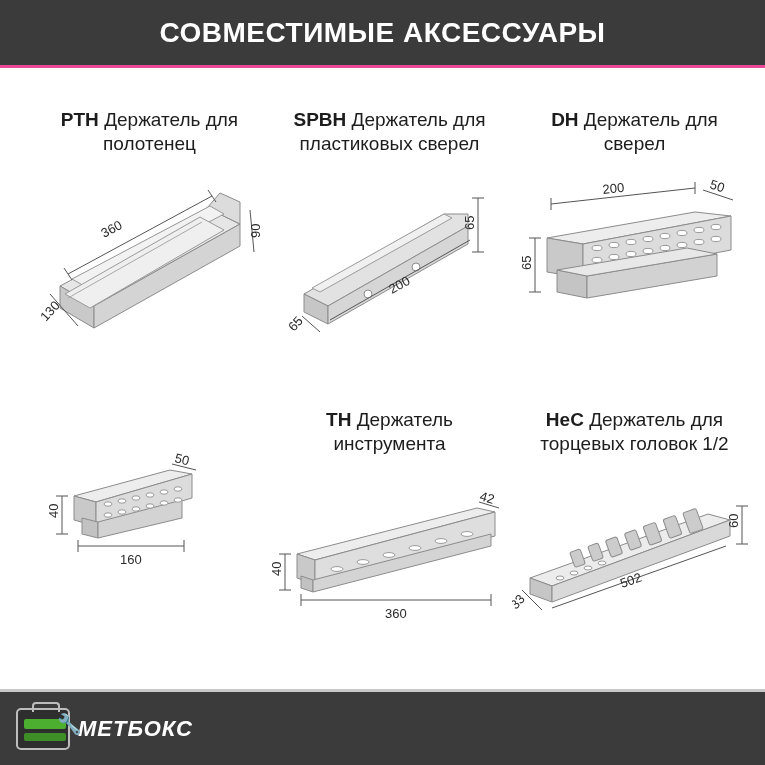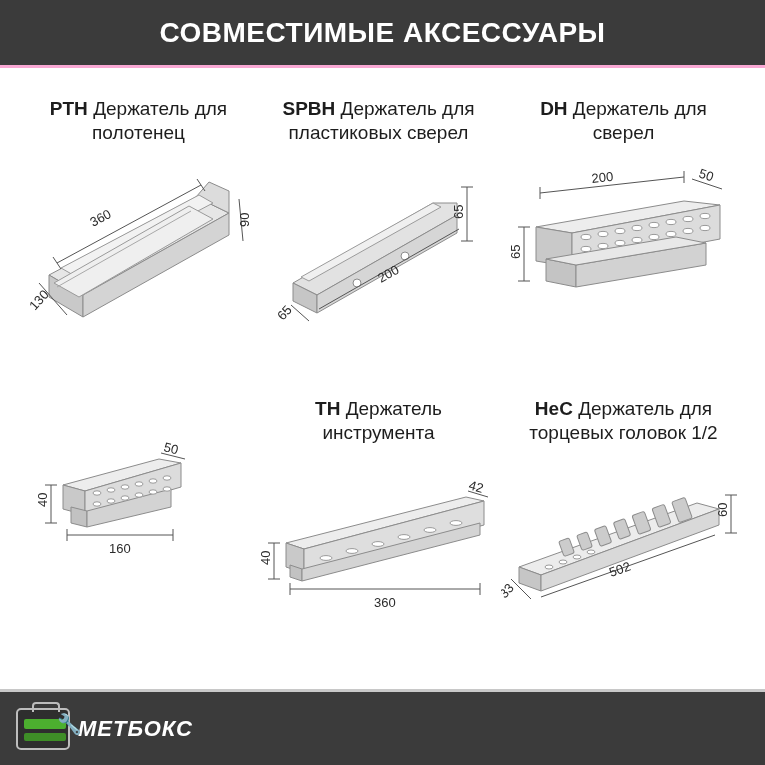--- a/index.html
+++ b/index.html
@@ -17,7 +17,7 @@
     display: flex;
     align-items: center;
     justify-content: center;
-    border-bottom: 3px solid #f9a8d4;
+    border-bottom: 3px solid #ec4899;
   }
   .header-title {
     color: #ffffff;

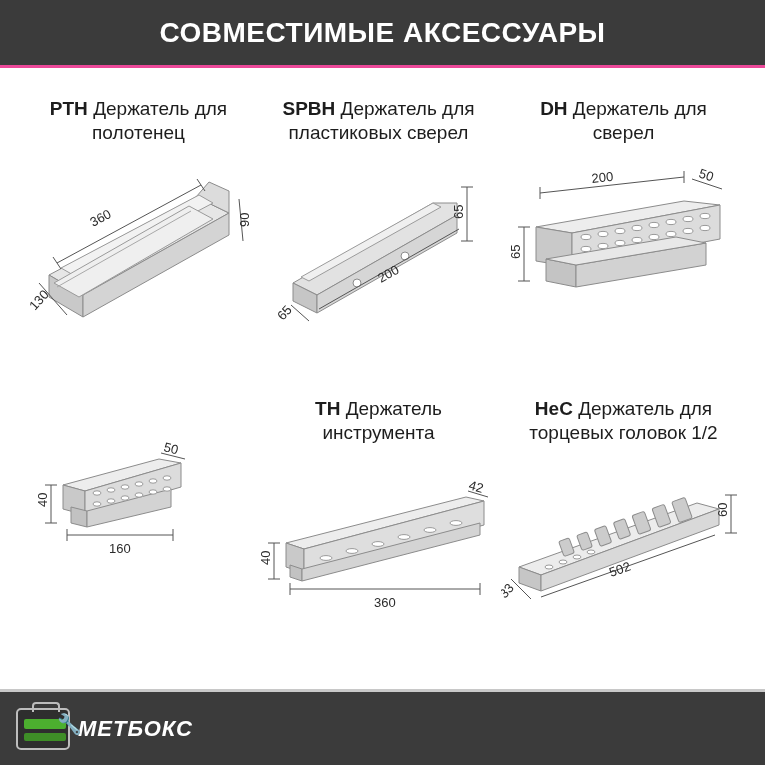--- a/index.html
+++ b/index.html
@@ -29,7 +29,7 @@
   .content {
     position: relative;
     height: 608px;
-    padding: 5px;
+    padding: 16px;
   }
   .grid {
     display: grid;

